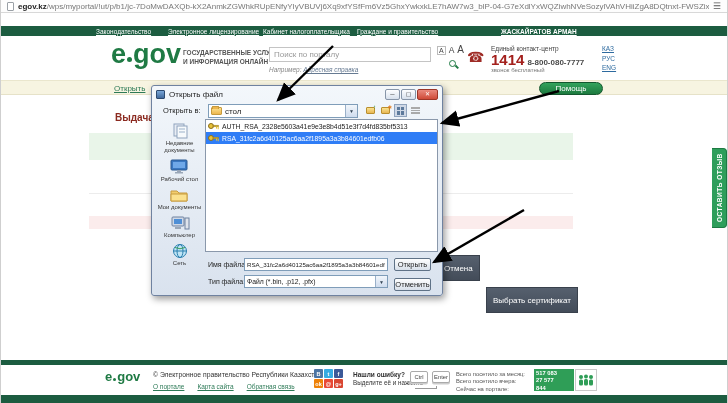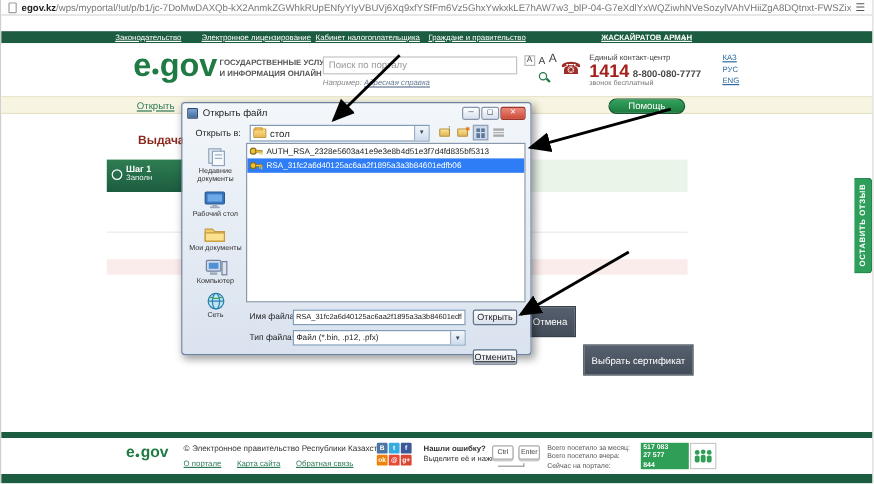--- a/index.html
+++ b/index.html
@@ -51,7 +51,7 @@
   
   .crumb-bar { position:absolute; top:80px; left:0; right:0; height:15px; background:#f7f4e1; border-top:1px solid #eae6cd; border-bottom:1px solid #e6e2c8; }
   .home-link { position:absolute; left:113px; top:3px; font-size:8px; color:#2d7a57; text-decoration:underline; cursor:pointer; }
-  .help-btn { position:absolute; left:506px; top:1px; width:64px; height:13px; background:linear-gradient(#33a35c,#1d7a3f); border:1px solid #14572e; border-radius:7px; color:#fff; font-size:8px; display:flex; align-items:center; justify-content:center; cursor:pointer; }
+  .help-btn { position:absolute; left:538px; top:1px; width:64px; height:13px; background:linear-gradient(#33a35c,#1d7a3f); border:1px solid #14572e; border-radius:7px; color:#fff; font-size:8px; display:flex; align-items:center; justify-content:center; cursor:pointer; }
 
   
   .page-title { position:absolute; left:114px; top:112px; font-size:10px; font-weight:bold; color:#8b2a20; }

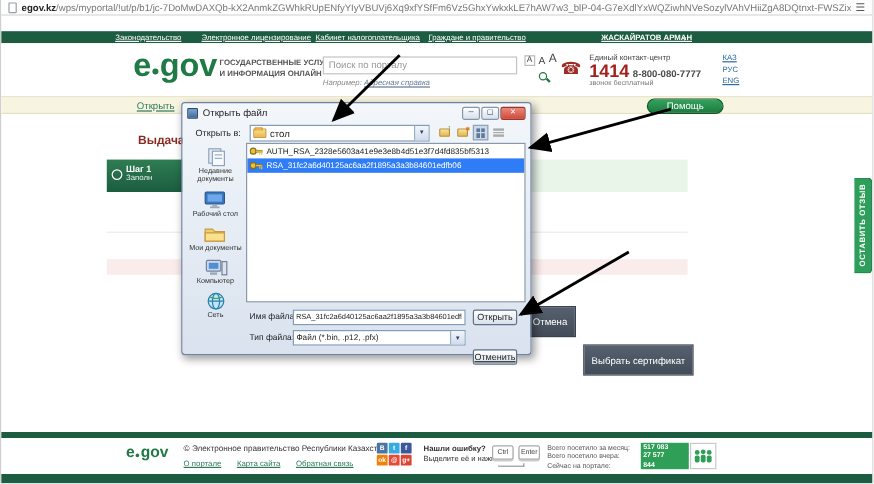--- a/index.html
+++ b/index.html
@@ -195,11 +195,6 @@
 
   <div class="page-title">Выдача а</div>
   <div class="green-row"></div>
-  <div class="step-badge">
-    <span class="step-ico"></span>
-    <div class="step-l1">Шаг 1</div>
-    <div class="step-l2">Заполн</div>
-  </div>
   <div class="divider-line"></div>
   <div class="pink-row"></div>
   <div class="dark-btn cancel-btn">Отмена</div>

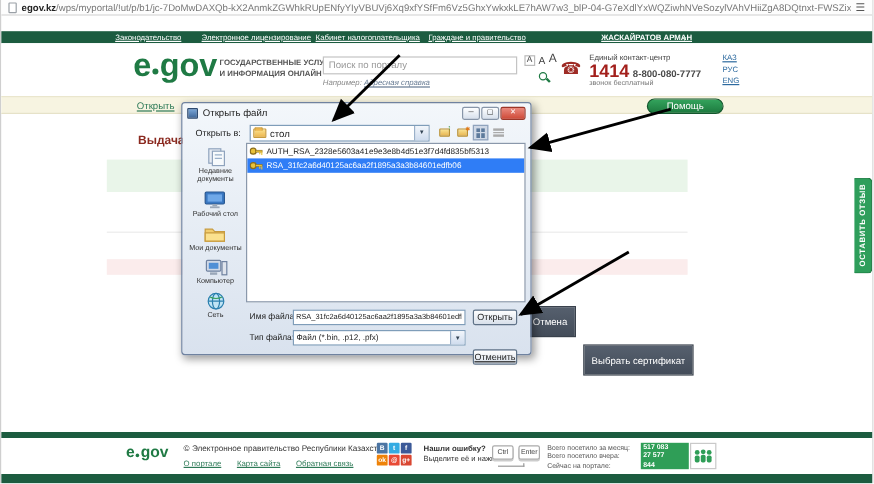--- a/index.html
+++ b/index.html
@@ -104,7 +104,7 @@
   .fld-select { position:absolute; left:92px; top:189px; width:144px; height:13px; background:#fff; border:1px solid #7f9db9; display:flex; align-items:center; font-size:6.8px; color:#222; padding-left:2px; cursor:pointer; }
   .fld-select .combo-arrow { height:11px; }
   .dlg-btn { position:absolute; left:242px; width:37px; height:13px; border:1px solid #5f7287; border-radius:2px; background:linear-gradient(#fefefe,#d8e0ea); font-size:7.5px; color:#222; display:flex; align-items:center; justify-content:center; cursor:pointer; }
-  .open-btn { top:172px; } .dlg-cancel-btn { top:205px;text-decoration:underline; }
+  .open-btn { top:172px; } .dlg-cancel-btn { top:192px; }
 
   
   .arrows { position:absolute; left:0; top:0; z-index:50; pointer-events:none; }

